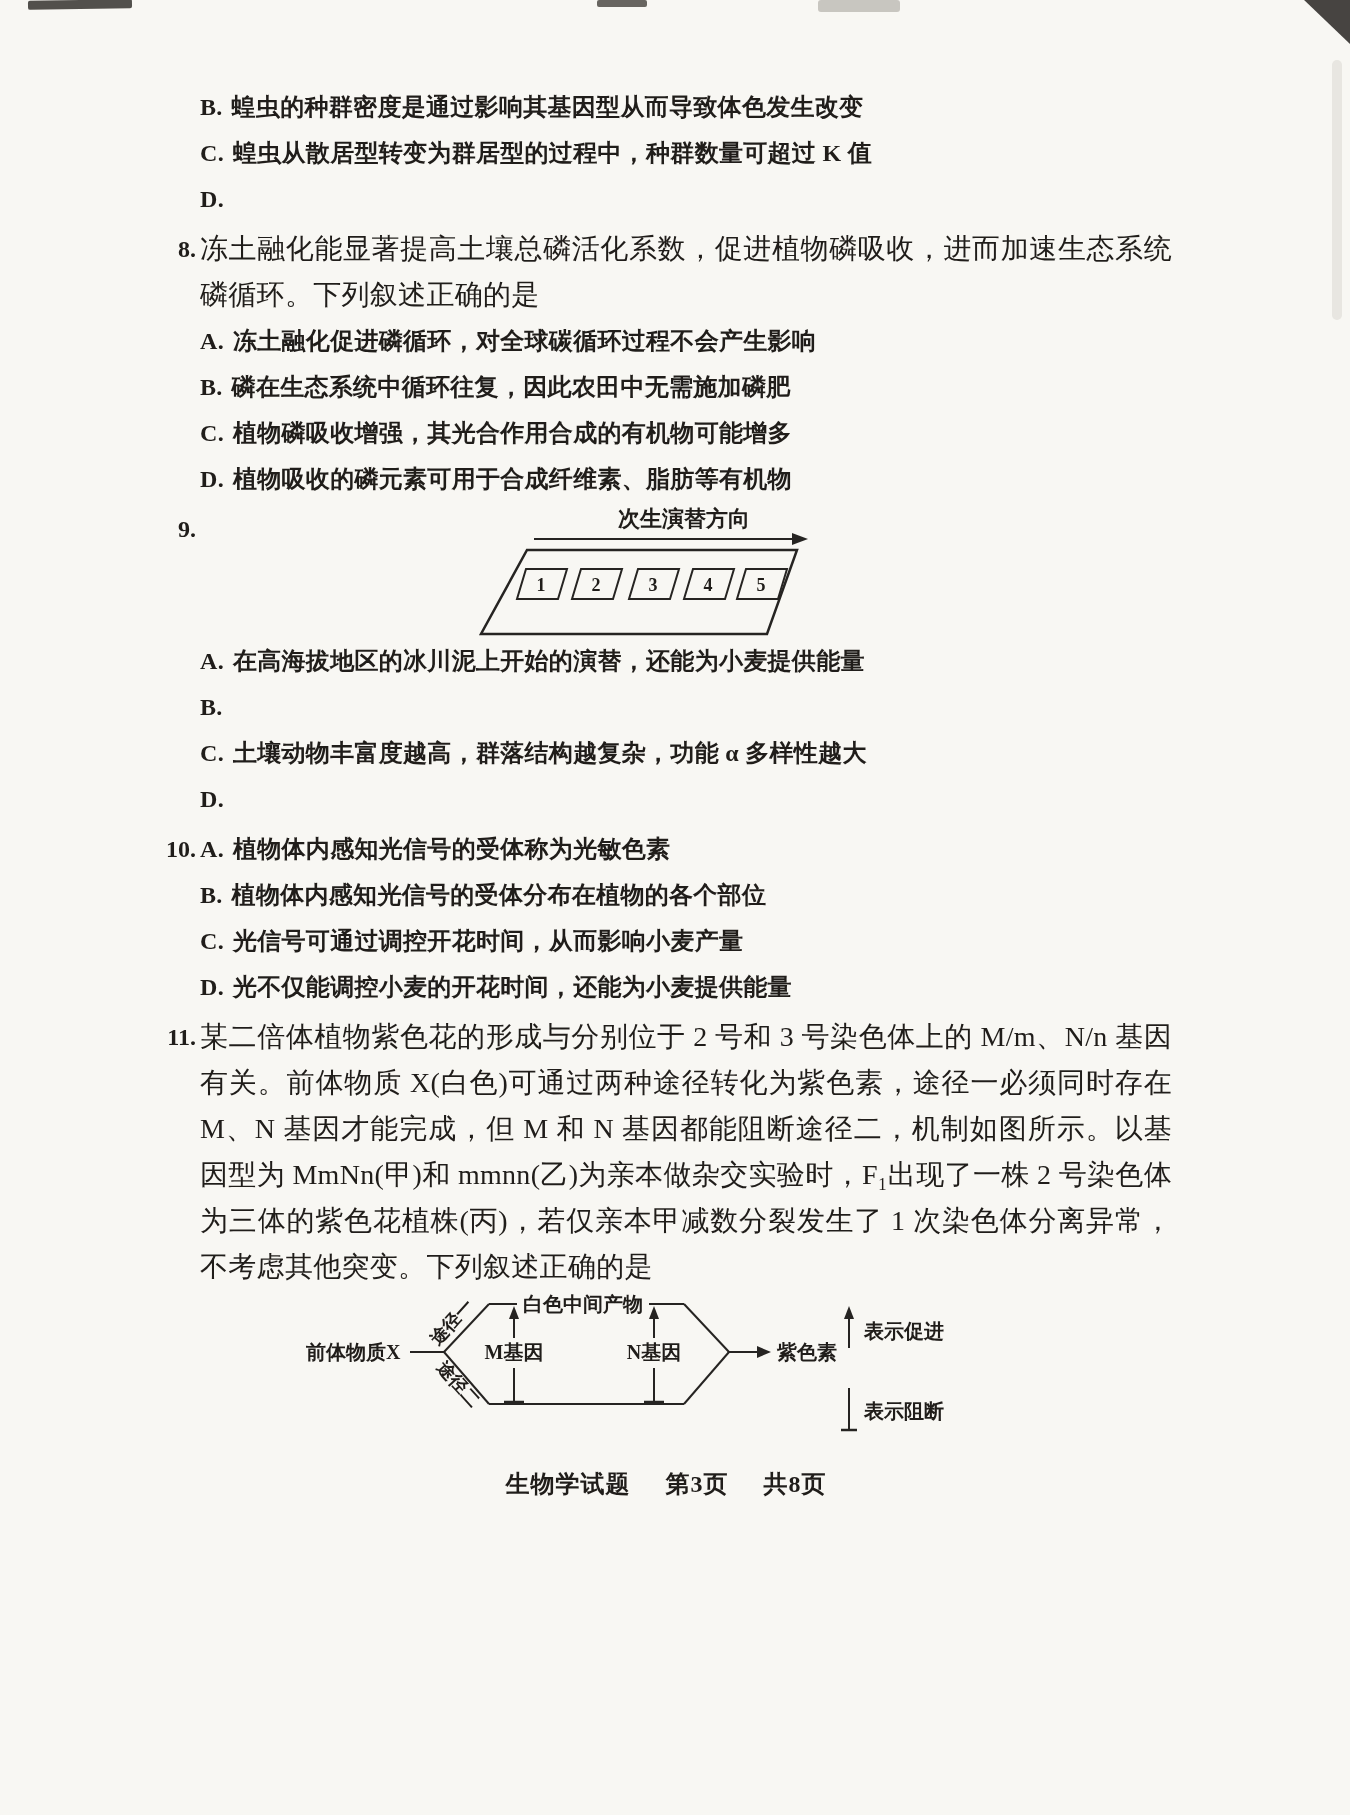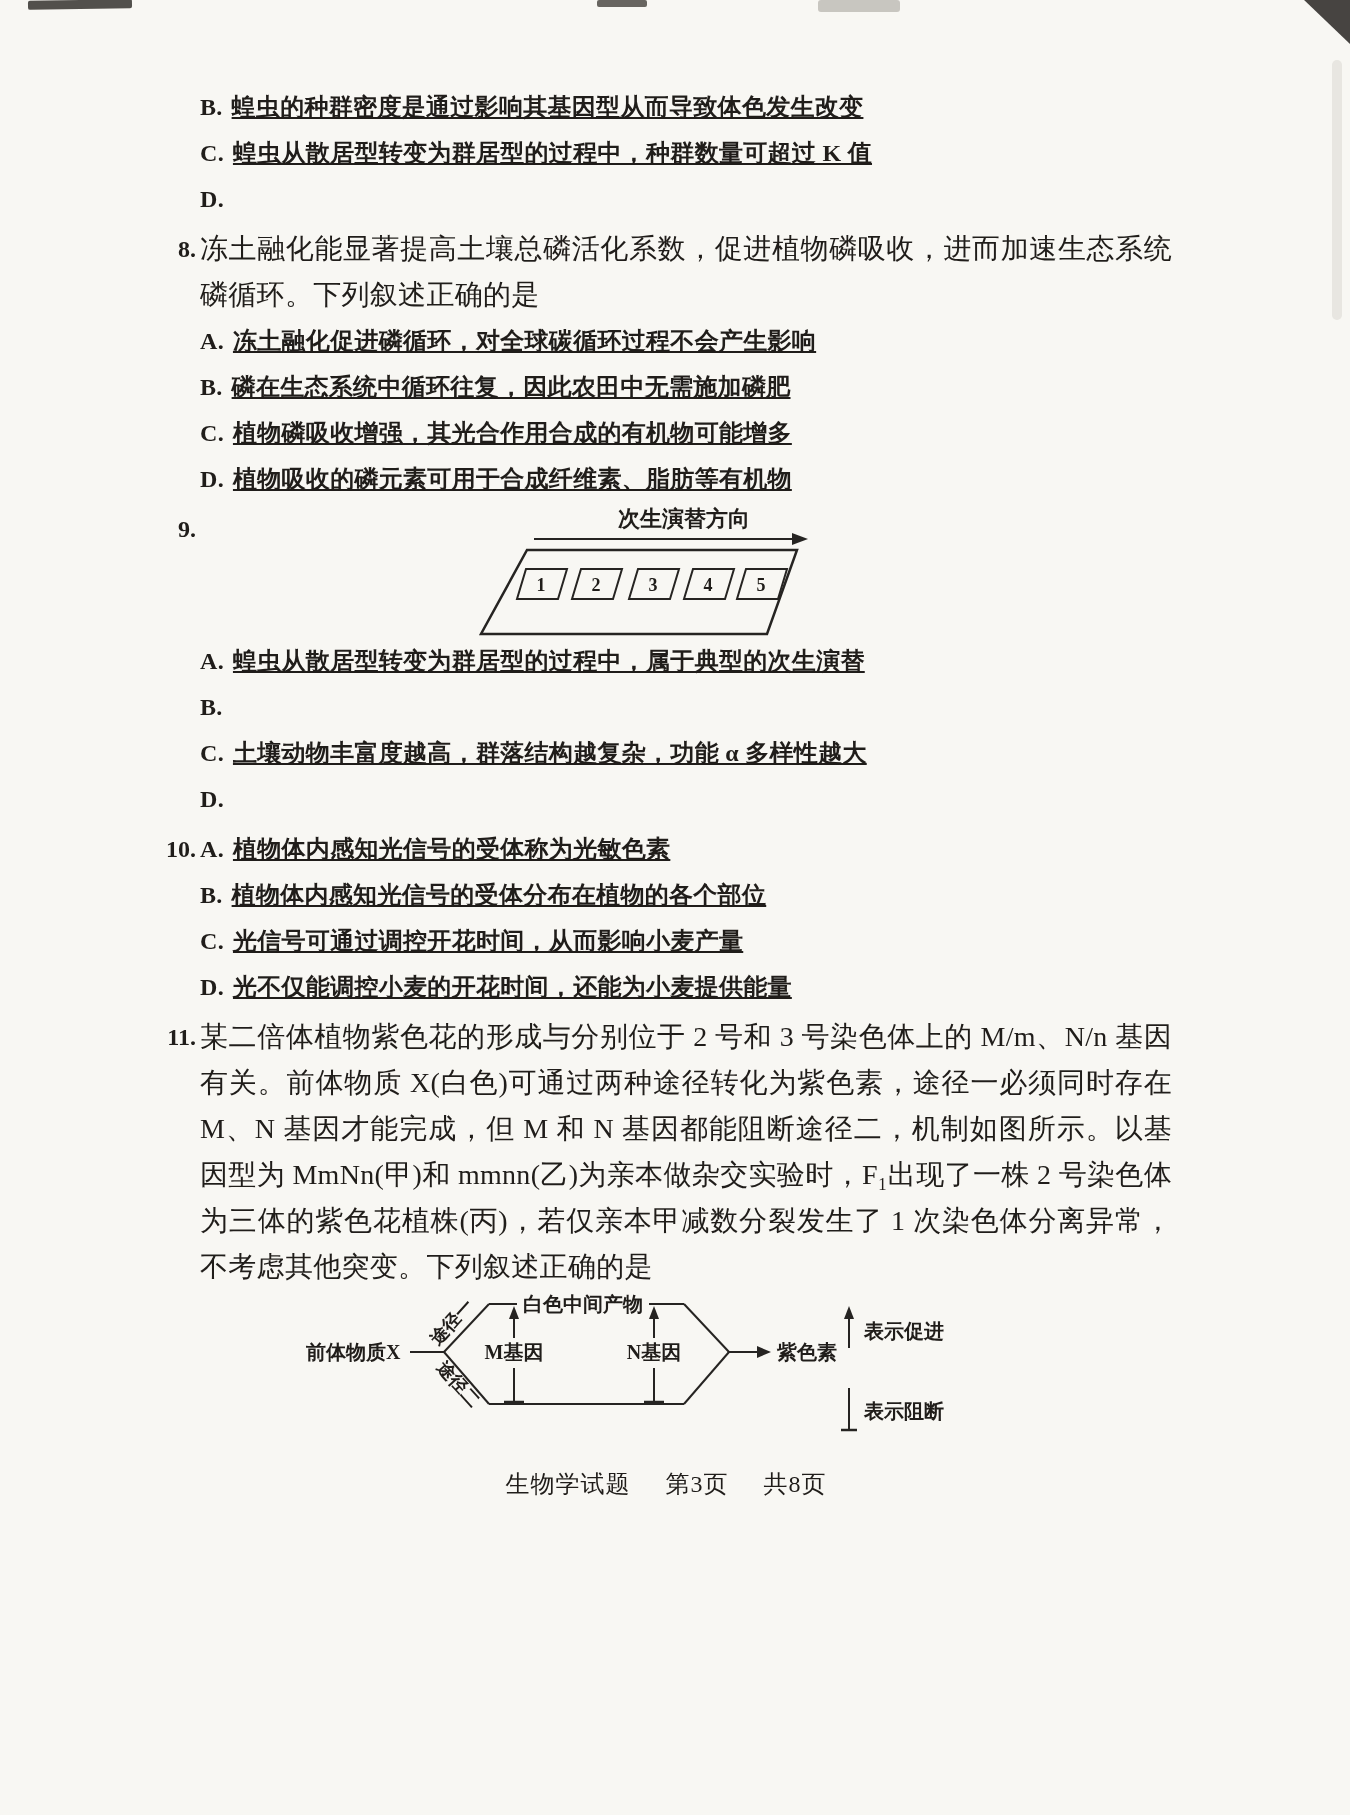--- a/index.html
+++ b/index.html
@@ -26,7 +26,7 @@
   }
   .opt { display:flex; font-size:24px; font-weight:700; line-height:46px; letter-spacing:0.3px; }
   .opt .ol { margin-right:9px; white-space:nowrap; }
-  .opt .ot { white-space:nowrap;text-decoration:underline; }
+  .opt .ot { white-space:nowrap; }
   .diag1 { display:block; margin-left:278px; margin-top:0px; }
   .diag2 { display:block; margin-left:104px; margin-top:2px; }
   svg .stk { stroke:#262422; stroke-width:2; fill:none; }

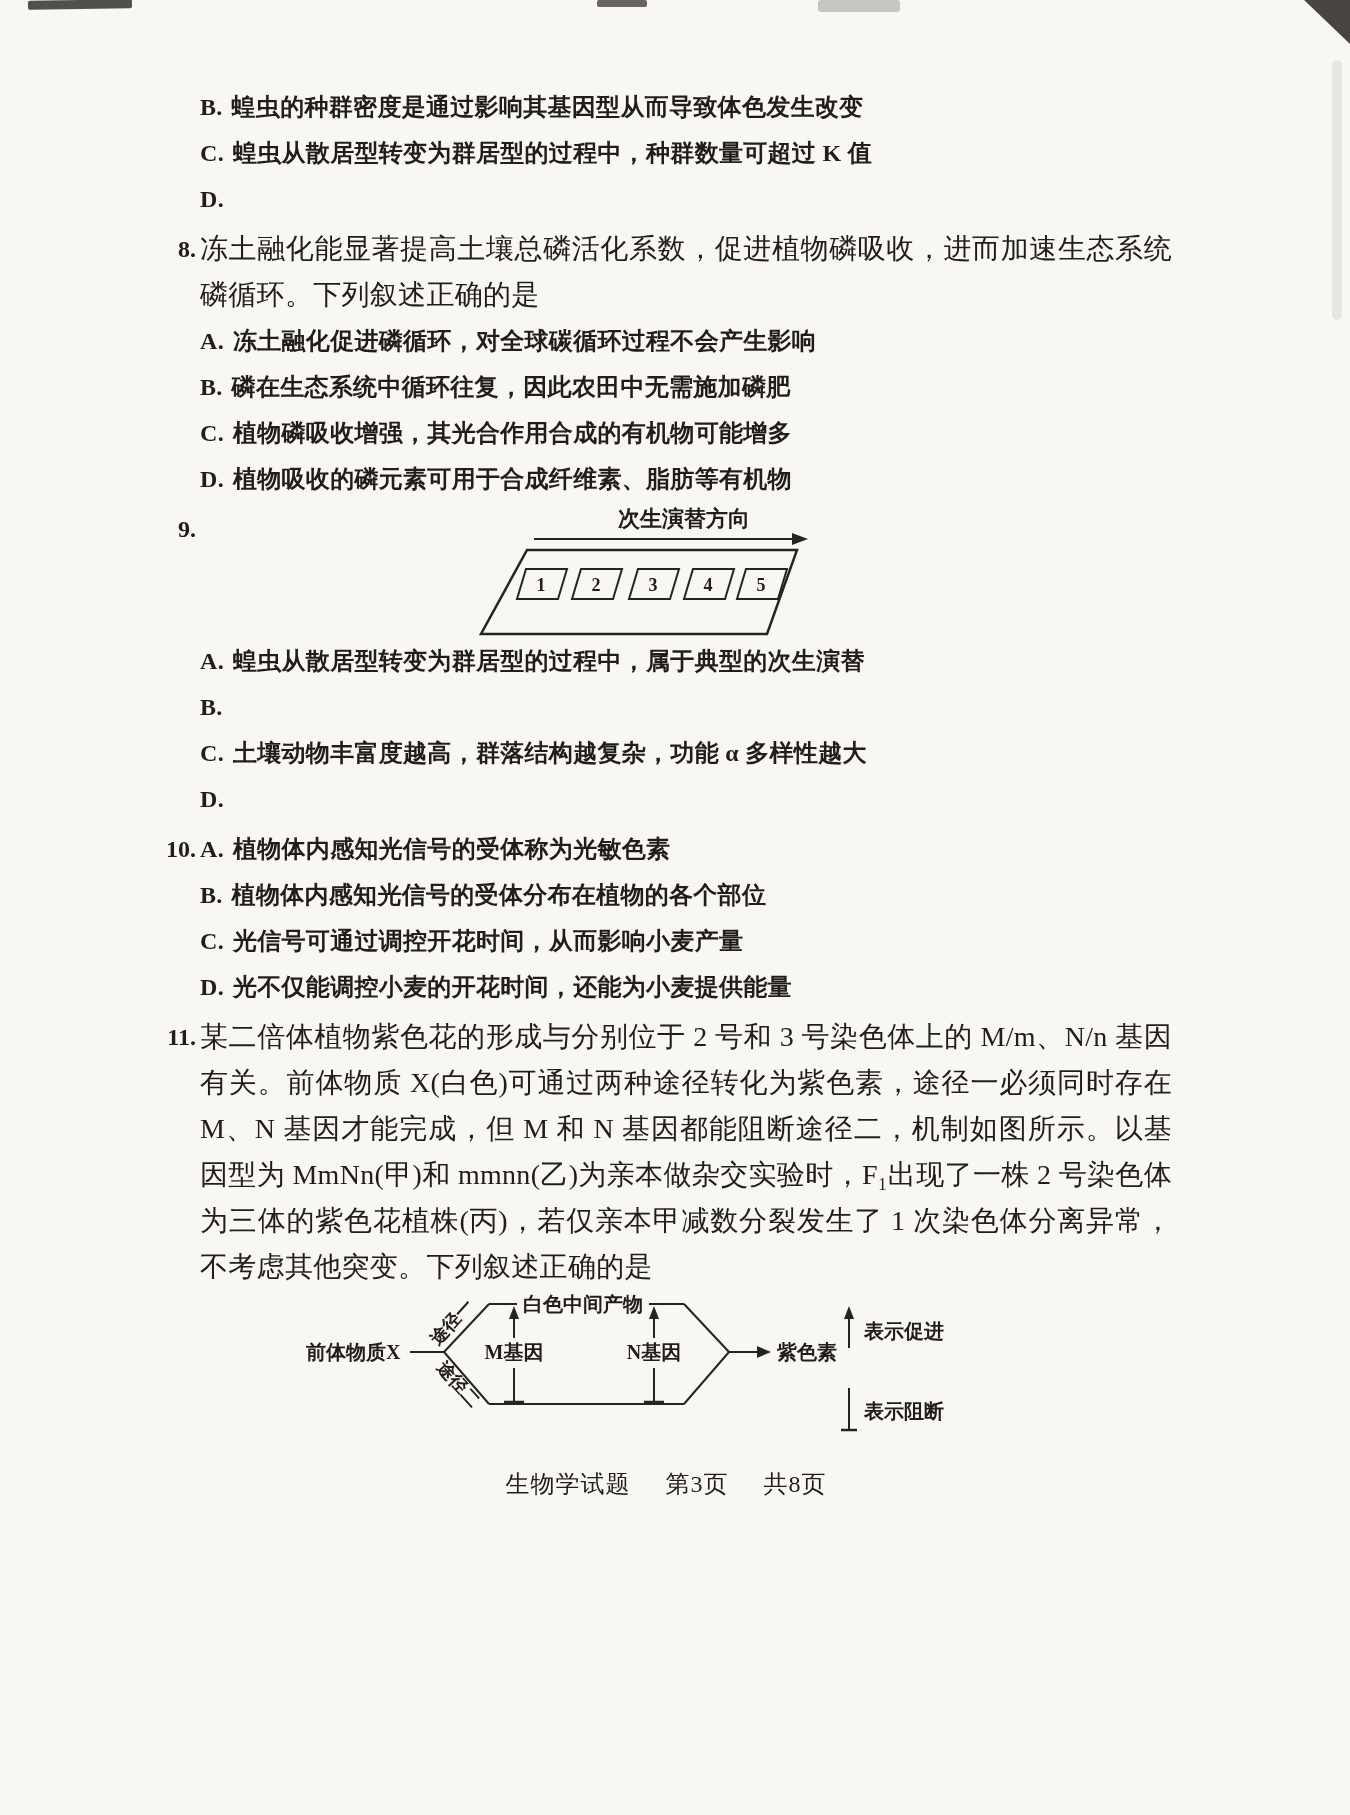--- a/index.html
+++ b/index.html
@@ -128,7 +128,7 @@
 
         <div class="opt">
           <span class="ol">A.</span>
-          <span class="ot">蝗虫从散居型转变为群居型的过程中，属于典型的次生演替</span>
+          <span class="ot">在高海拔地区的冰川泥上开始的演替，还能为小麦提供能量</span>
         </div>
         <div class="opt">
           <span class="ol">B.</span>

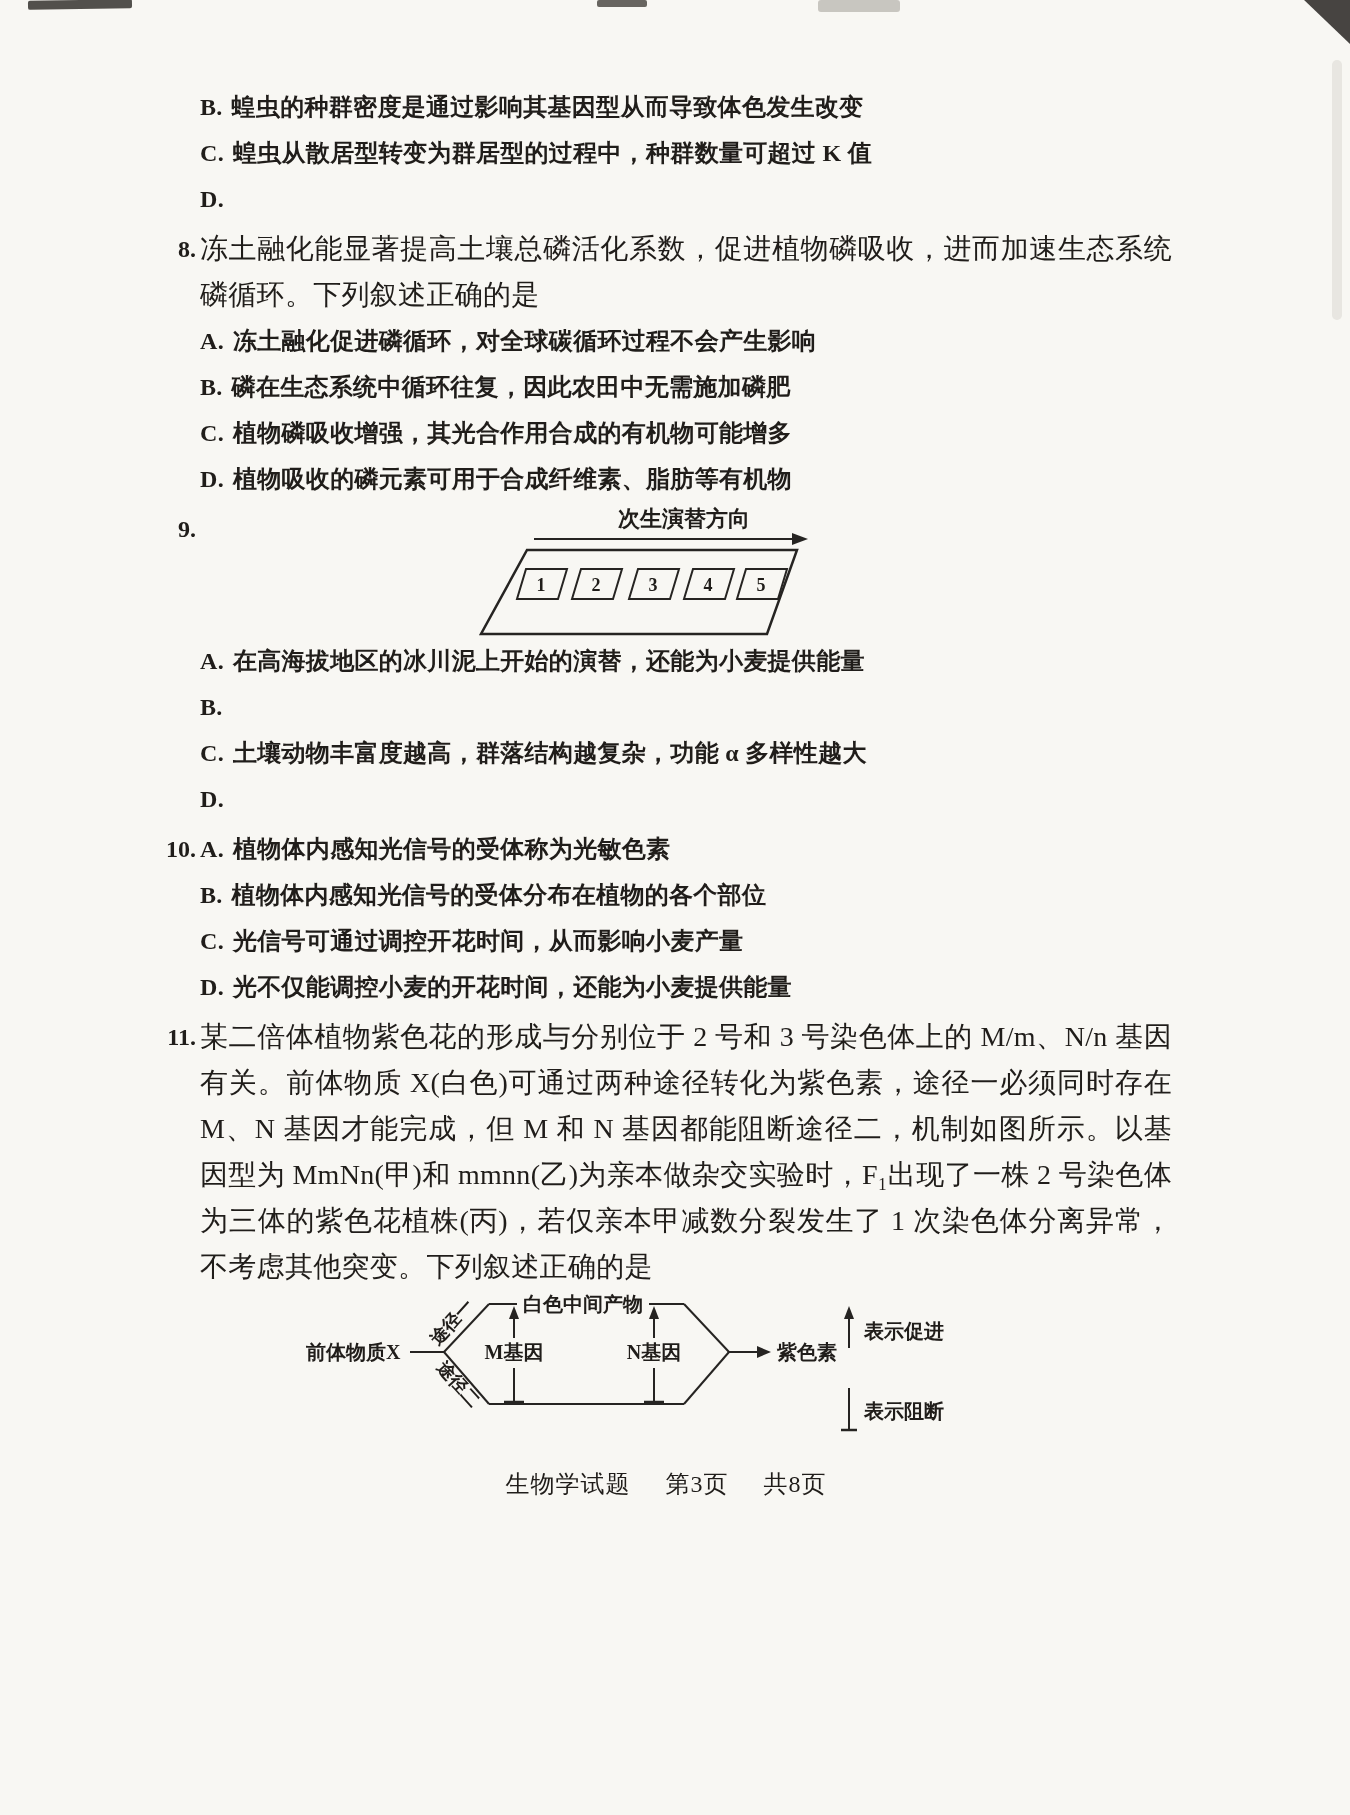--- a/index.html
+++ b/index.html
@@ -40,7 +40,7 @@
   .whitebox { fill:#f8f7f3; }
   .footer {
     margin-top:16px; text-align:center;
-    font-size:24px; font-weight:400; letter-spacing:1px;
+    font-size:24px; font-weight:700; letter-spacing:1px;
   }
   .footer span { margin:0 14px; }
   

